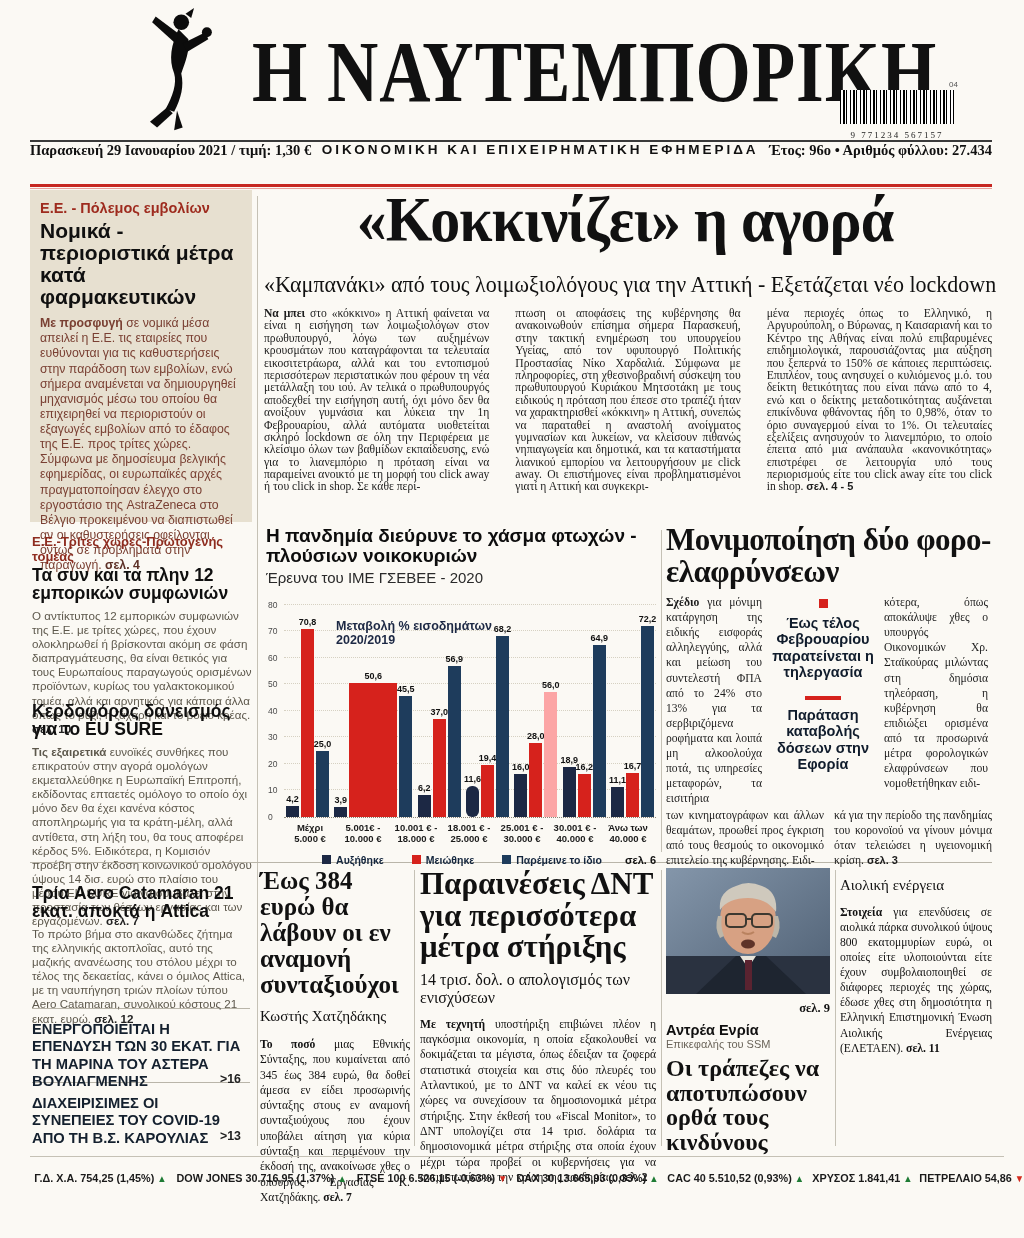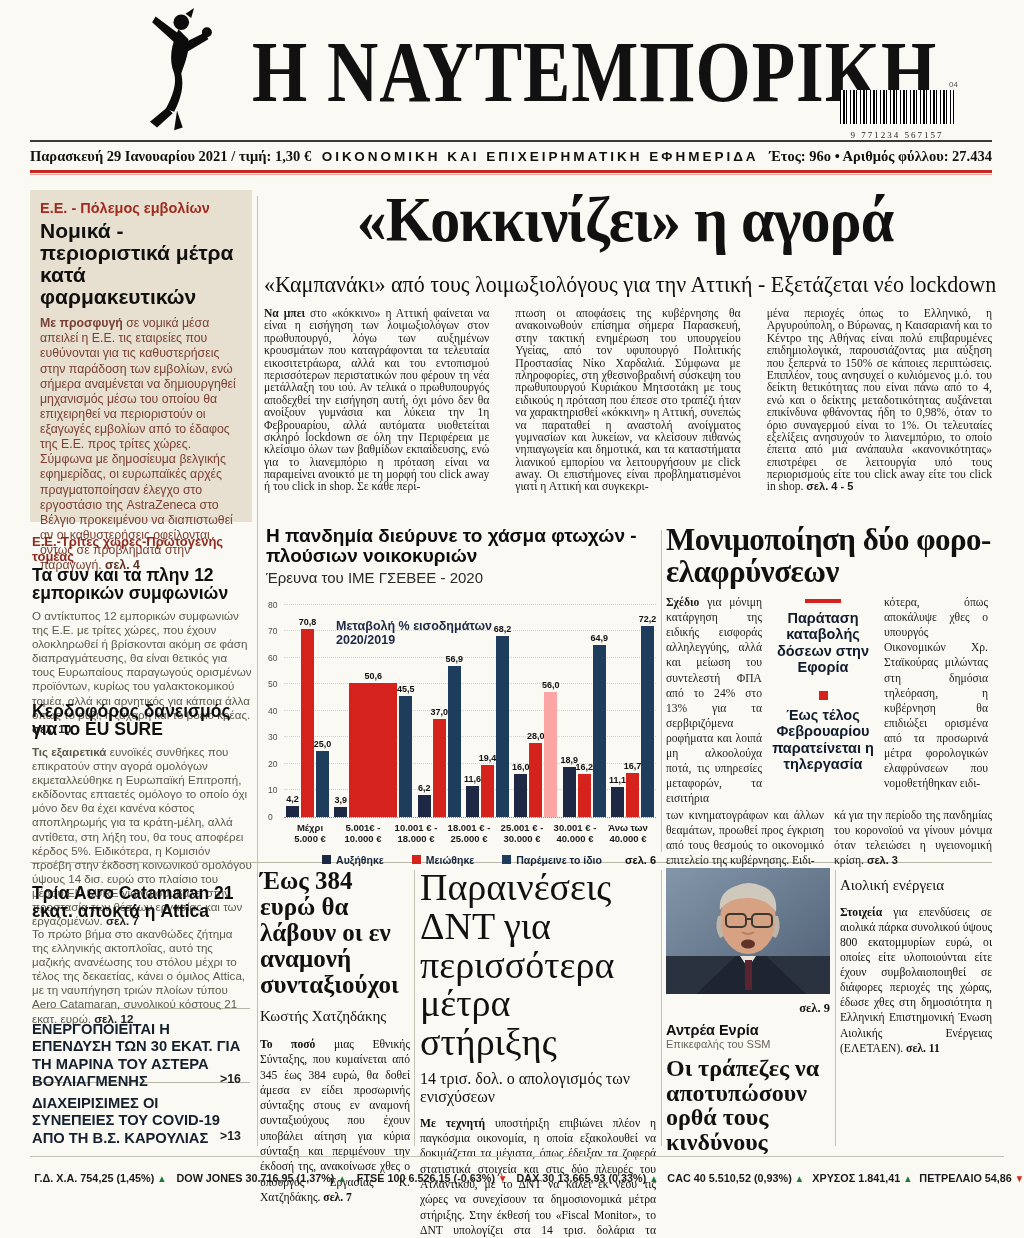--- a/index.html
+++ b/index.html
@@ -16,7 +16,7 @@
     background:repeating-linear-gradient(90deg,#000 0 1px,#fff 1px 3px,#000 3px 5px,#fff 5px 6px,#000 6px 7px,#fff 7px 10px); }
   #barcode-num { position:absolute; left:0; right:0; bottom:0; text-align:center; font-size:9px; letter-spacing:2px; color:#222; }
   #info-band { position:absolute; left:30px; right:32px; top:140px; height:38px; border-top:2px solid #3a3a3a; }
-  #info-band .row { display:flex; justify-content:space-between; align-items:center; height:28px; }
+  #info-band .row { display:flex; justify-content:space-between; align-items:flex-start; height:42px; }
   #date-line { font-size:14.5px; font-weight:bold; }
   #tagline { font-family:"Liberation Sans",sans-serif; font-weight:bold; font-size:13.5px; letter-spacing:3px; }
   #issue-line { font-size:14.5px; font-weight:bold; }

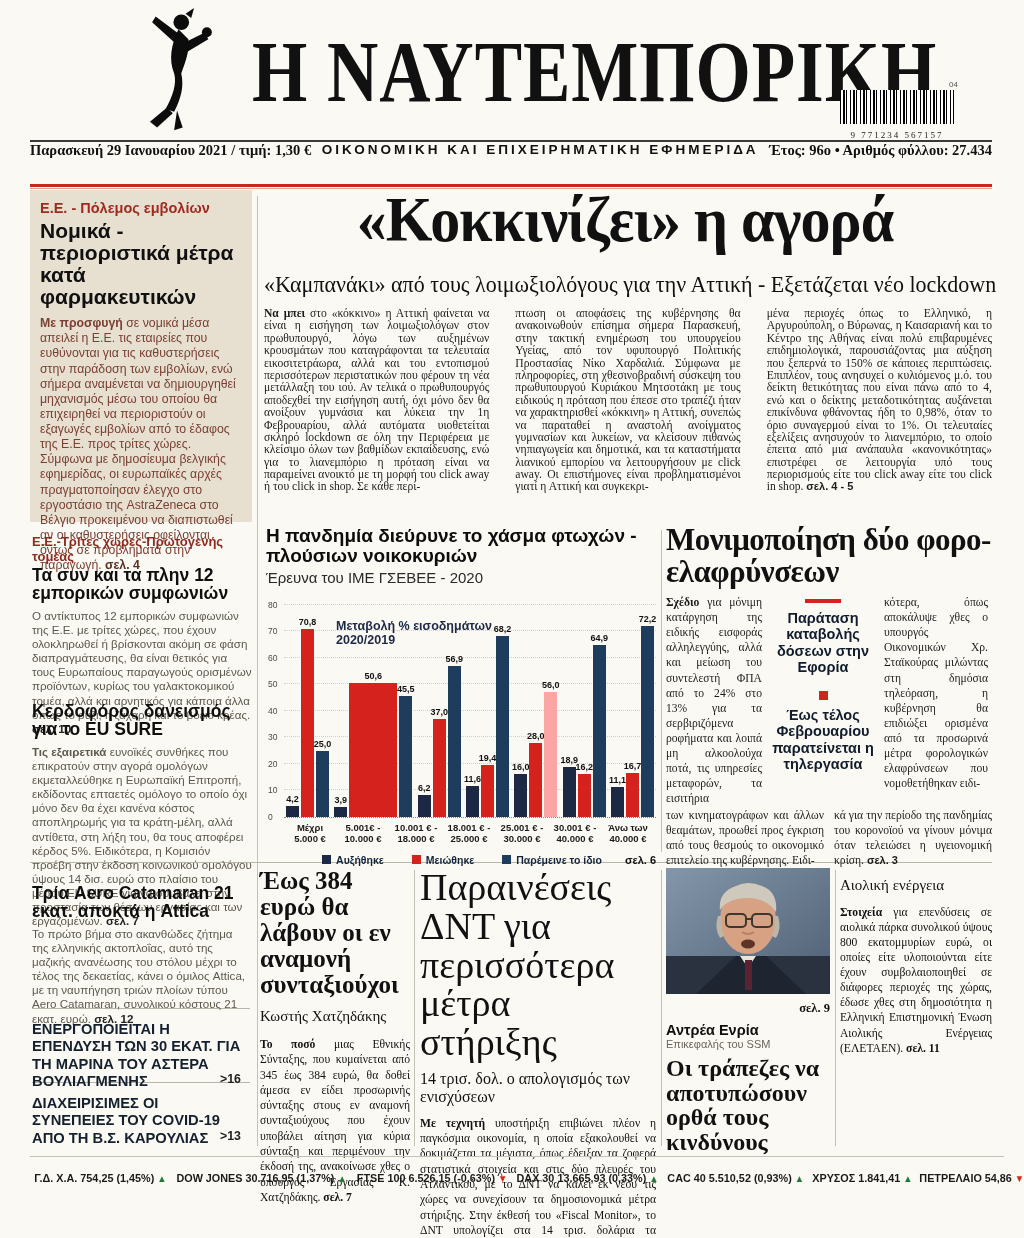--- a/index.html
+++ b/index.html
@@ -326,8 +326,8 @@
     <div class="cols">
       <div class="tcol a"><b>Σχέδιο</b> <span>για μόνιμη κατάργηση της ειδικής εισφοράς αλληλεγγύης, αλλά και μείωση του συντελεστή ΦΠΑ από το 24% στο 13% για τα σερβιριζόμενα ροφήματα και λοιπά μη αλκοολούχα ποτά, τις υπηρεσίες μεταφορών, τα εισιτήρια</span></div>
       <div class="callouts">
+        <div class="callout"><span class="square"></span><span>Έως τέλος Φεβρουαρίου παρατείνεται η τηλεργασία</span></div>
         <div class="callout"><span class="dash"></span><span>Παράταση καταβολής δόσεων στην Εφορία</span></div>
-        <div class="callout"><span class="square"></span><span>Έως τέλος Φεβρουαρίου παρατείνεται η τηλεργασία</span></div>
       </div>
       <div class="tcol b">κότερα, όπως αποκάλυψε χθες ο υπουργός Οικονομικών Χρ. Σταϊκούρας μιλώντας στη δημόσια τηλεόραση, η κυβέρνηση θα επιδιώξει ορισμένα από τα προσωρινά μέτρα φορολογικών ελαφρύνσεων που νομοθετήθηκαν ειδι-</div>
     </div>

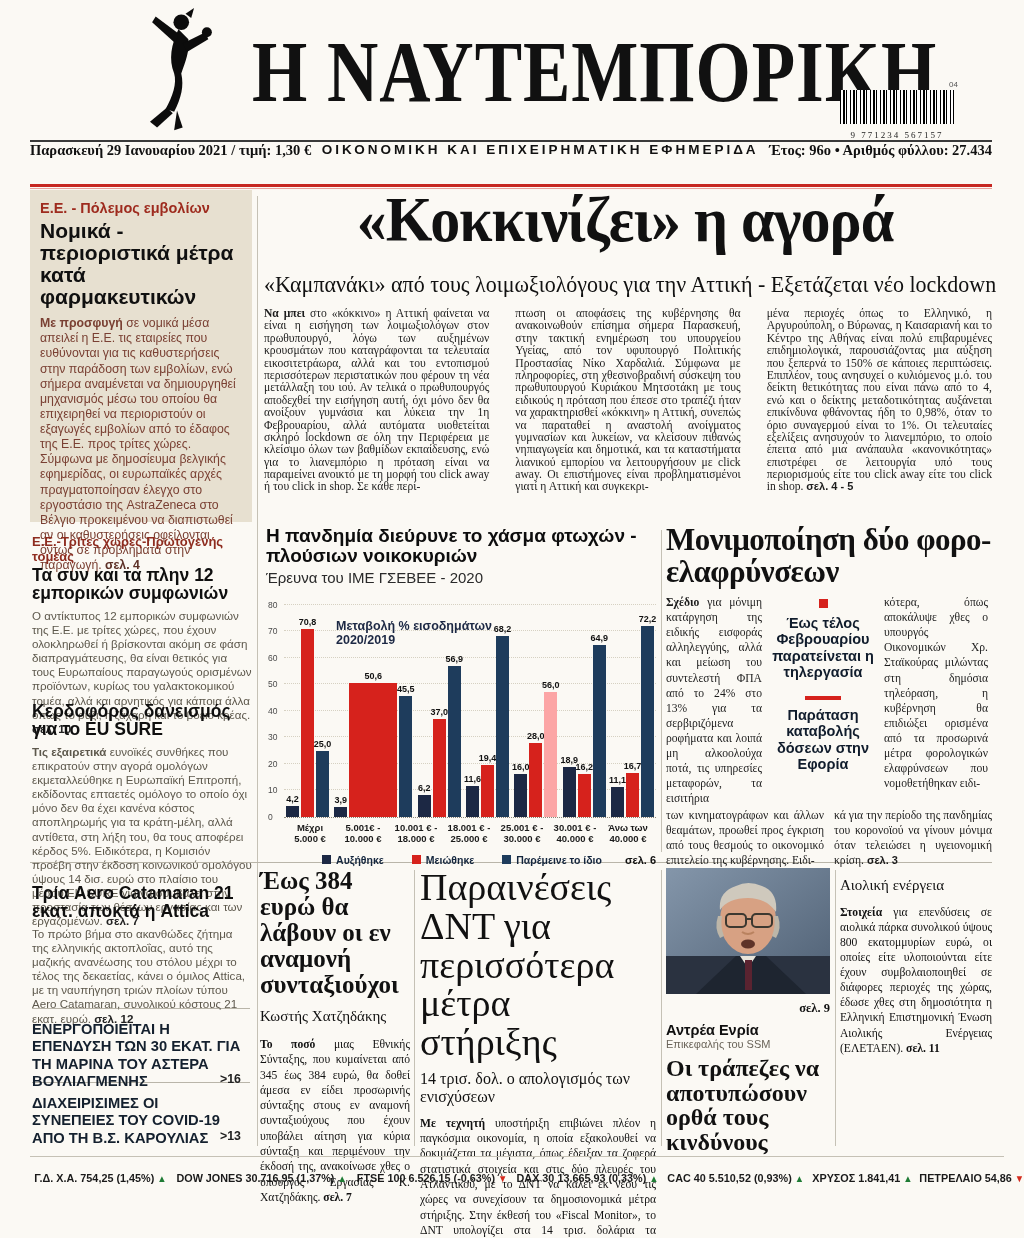--- a/index.html
+++ b/index.html
@@ -248,7 +248,7 @@
             </div>
           </div>
           <div class="bar-group">
-            <div class="bar" style="height: 30.74px; background: rgb(28, 40, 68);">
+            <div class="bar" style="height: 30.74px; background: rgb(28, 40, 68); border-radius: 6px;">
               <span class="val">11,6</span>
             </div>
             <div class="bar" style="height: 51.41px; background: rgb(214, 34, 28);">

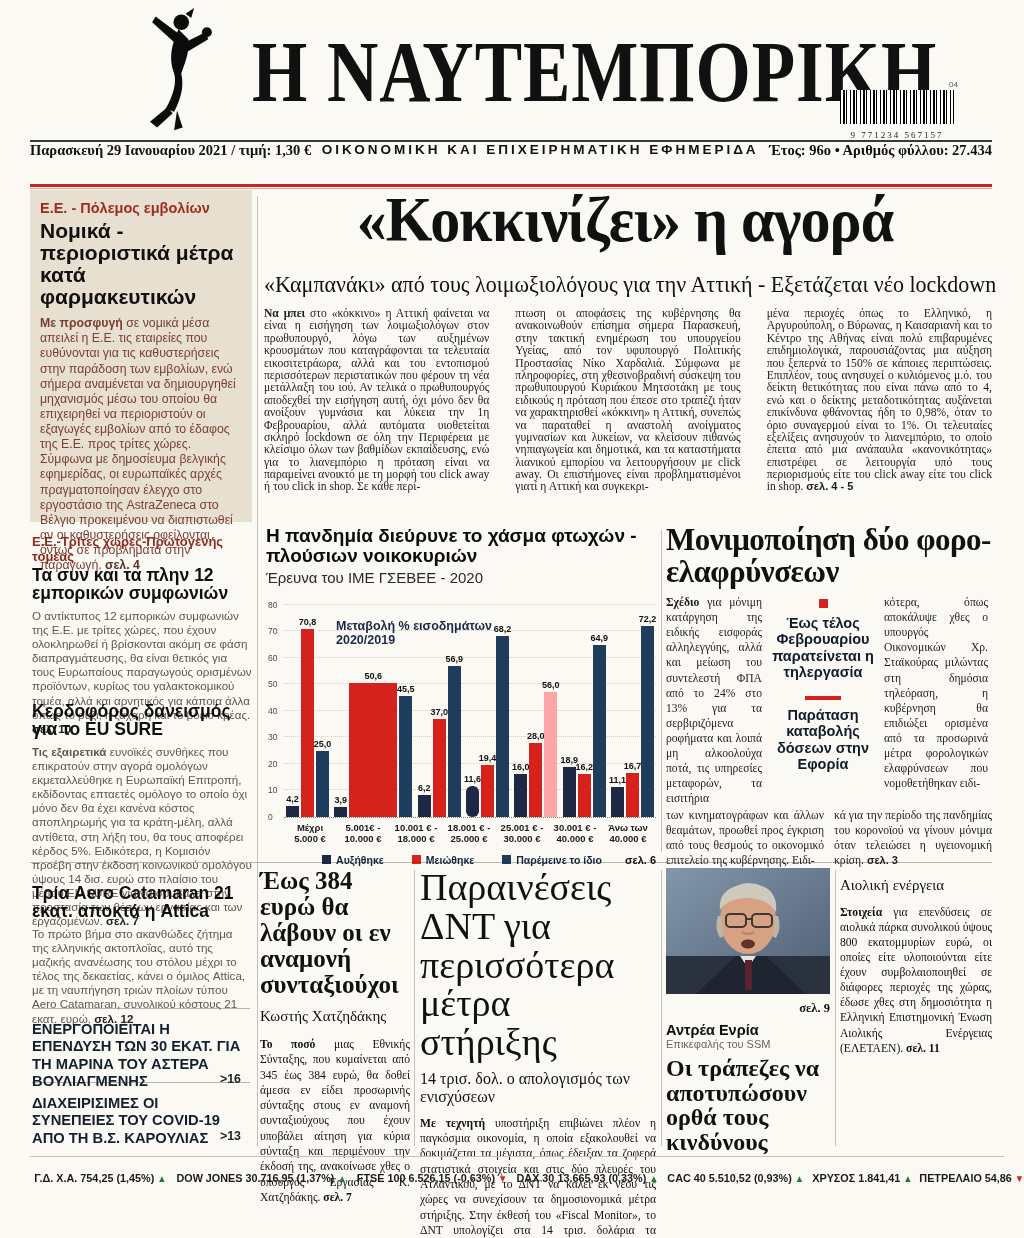--- a/index.html
+++ b/index.html
@@ -93,7 +93,7 @@
   #pensions .byline { font-size:15px; margin:10px 0 12px; }
   #pensions p { font-size:11.6px; line-height:1.32; text-align:justify; }
   #imf { left:420px; width:236px; }
-  #imf h2 { font-size:38px; line-height:1.02; font-weight:normal; }
+  #imf h2 { font-size:31px; line-height:1.02; font-weight:bold; }
   #imf .sub { font-size:16px; margin:8px 0 10px; transform:scaleY(1.03); }
   #imf p { font-size:11.6px; line-height:1.32; text-align:justify; }
   #ssm { left:666px; width:164px; font-family:"Liberation Sans",sans-serif; }

